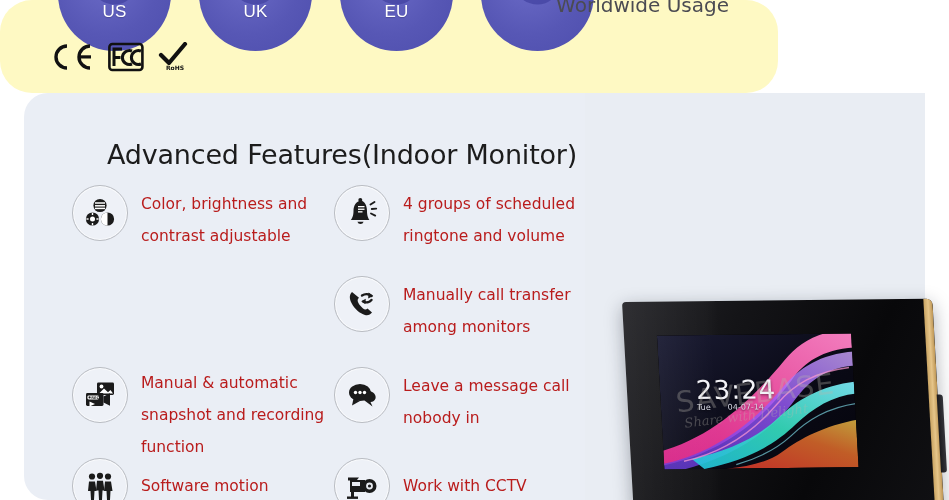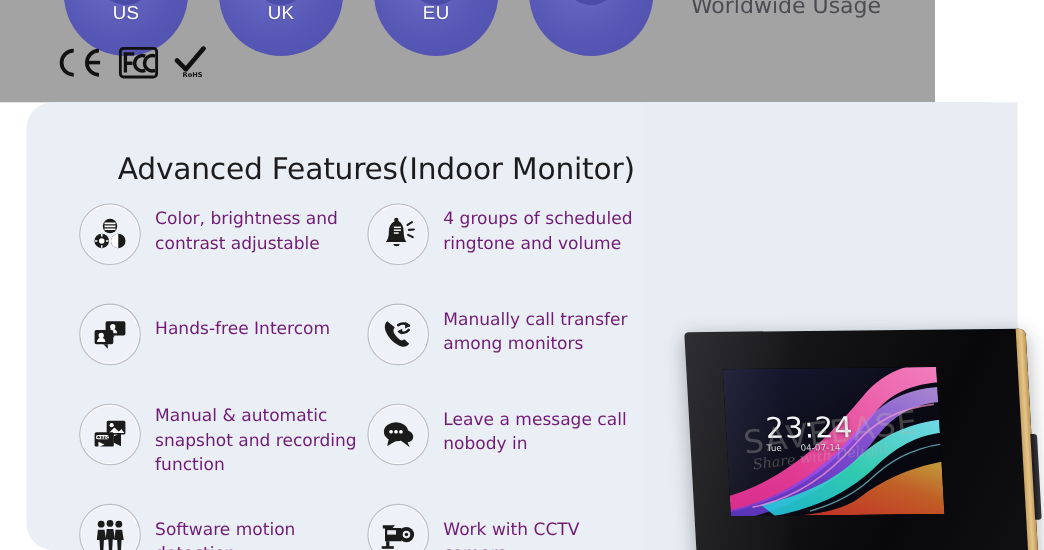--- a/index.html
+++ b/index.html
@@ -12,7 +12,7 @@
   #root { position: relative; width: 949px; height: 500px; background: #ffffff; }
 
   
-  .top-strip { position: absolute; left: 0; top: 0; width: 850px; height: 93px; background:#a3a3a3; }
+  .top-strip { position: absolute; left: 0; top: 0; width: 778px; height: 93px; background:#fef9c3;border-radius:32px; }
 
   .plug-row { position: absolute; left: 58px; top: -62px; display: flex; gap: 28px; }
   .plug-circle {

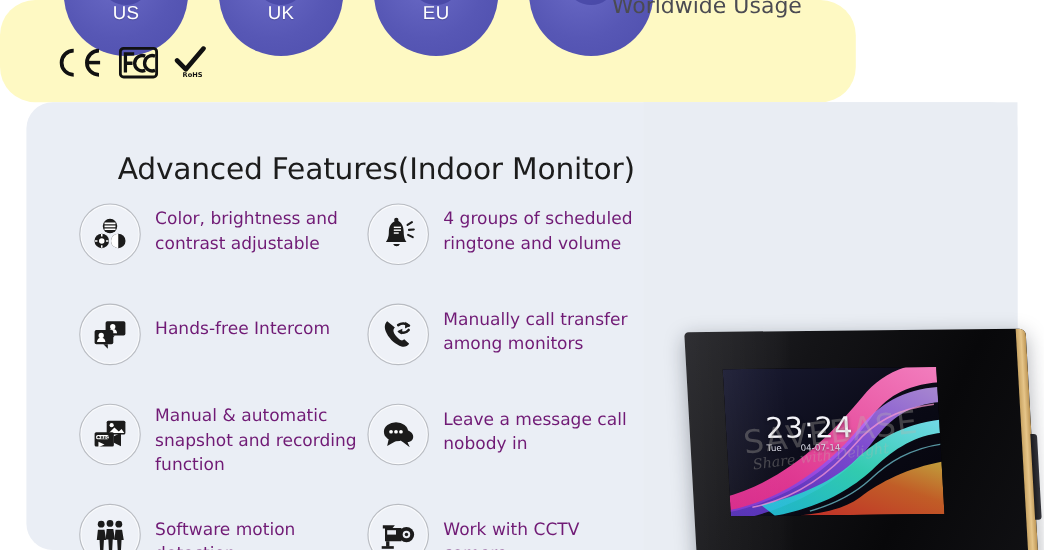--- a/index.html
+++ b/index.html
@@ -87,8 +87,8 @@
 
   .feat-text {
     font-size: 15.5px;
-    line-height: 22px;
-    color: #701a75;
+    line-height: 32px;
+    color: #b91c1c;
     font-family: "DejaVu Sans", sans-serif;
     max-width: 175px;
     padding-top: 12px;

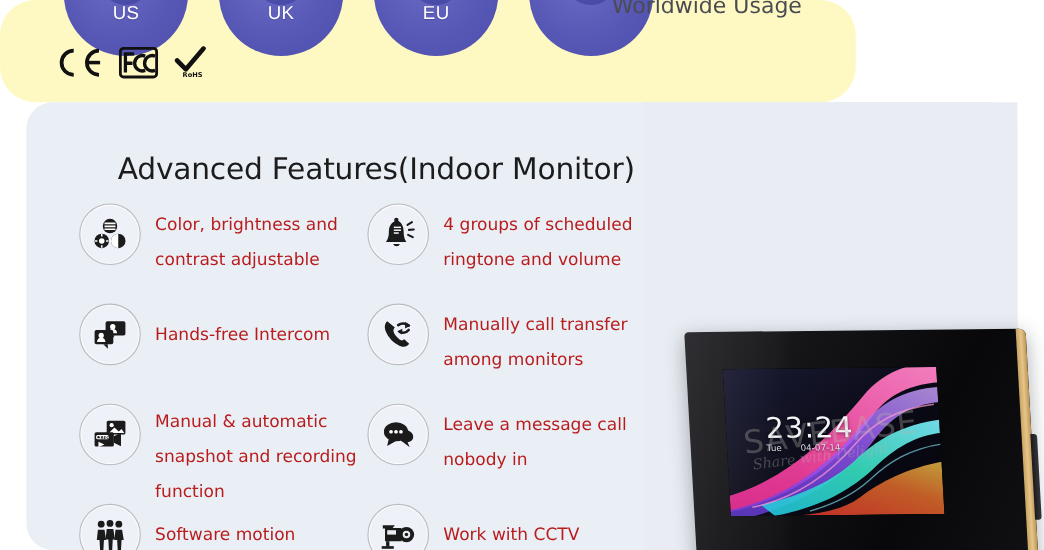--- a/index.html
+++ b/index.html
@@ -316,21 +316,6 @@
       </div>
 
       <div class="feat-row">
-        <div class="feat col1">
-          <div class="icon-circle">
-            <svg width="34" height="34" viewBox="0 0 34 34">
-              <rect x="13" y="5" width="18" height="13" rx="1.6" fill="#1b1b1b"></rect>
-              <path d="M17 18 L17 22.5 L21.5 18 Z" fill="#1b1b1b"></path>
-              <circle cx="19.5" cy="10" r="2.4" fill="#fff"></circle>
-              <path d="M15.6 16 C15.6 13.3 17.2 12 19.5 12 C21.8 12 23.4 13.3 23.4 16 Z" fill="#fff"></path>
-              <rect x="3" y="13" width="17" height="13" rx="1.6" fill="#1b1b1b"></rect>
-              <path d="M15 26 L15 30 L11 26 Z" fill="#1b1b1b"></path>
-              <circle cx="9" cy="18" r="2.4" fill="#fff"></circle>
-              <path d="M5.2 24 C5.2 21.3 6.8 20 9 20 C11.2 20 12.8 21.3 12.8 24 Z" fill="#fff"></path>
-            </svg>
-          </div>
-          <div class="feat-text">Hands-free Intercom</div>
-        </div>
         <div class="feat col2">
           <div class="icon-circle">
             <svg width="34" height="34" viewBox="0 0 34 34">

